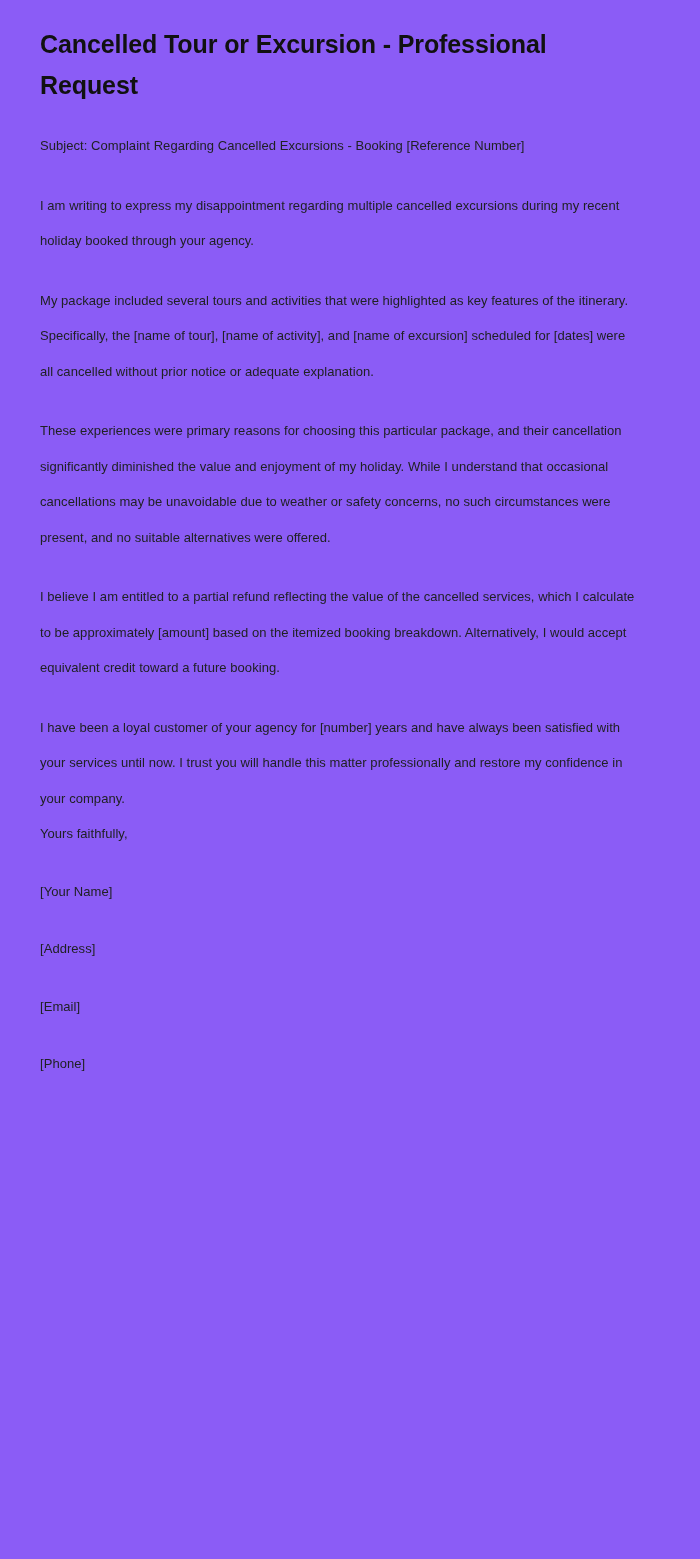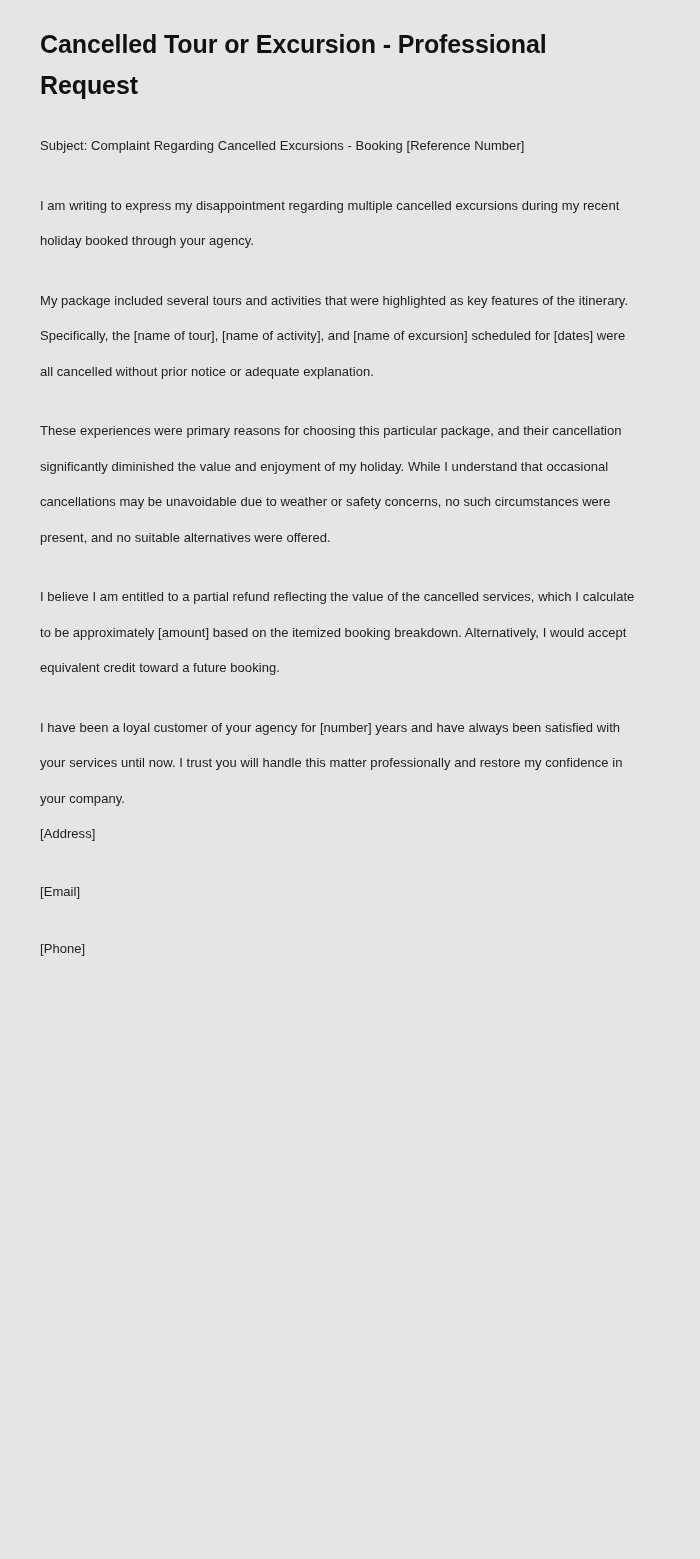--- a/index.html
+++ b/index.html
@@ -21,7 +21,7 @@
     width: 700px;
     min-height: 1559px;
     padding: 24px 62px 40px 40px;
-    background: #e5e5e5;
+    background: #8b5cf6;
   }
 
   .doc-title {

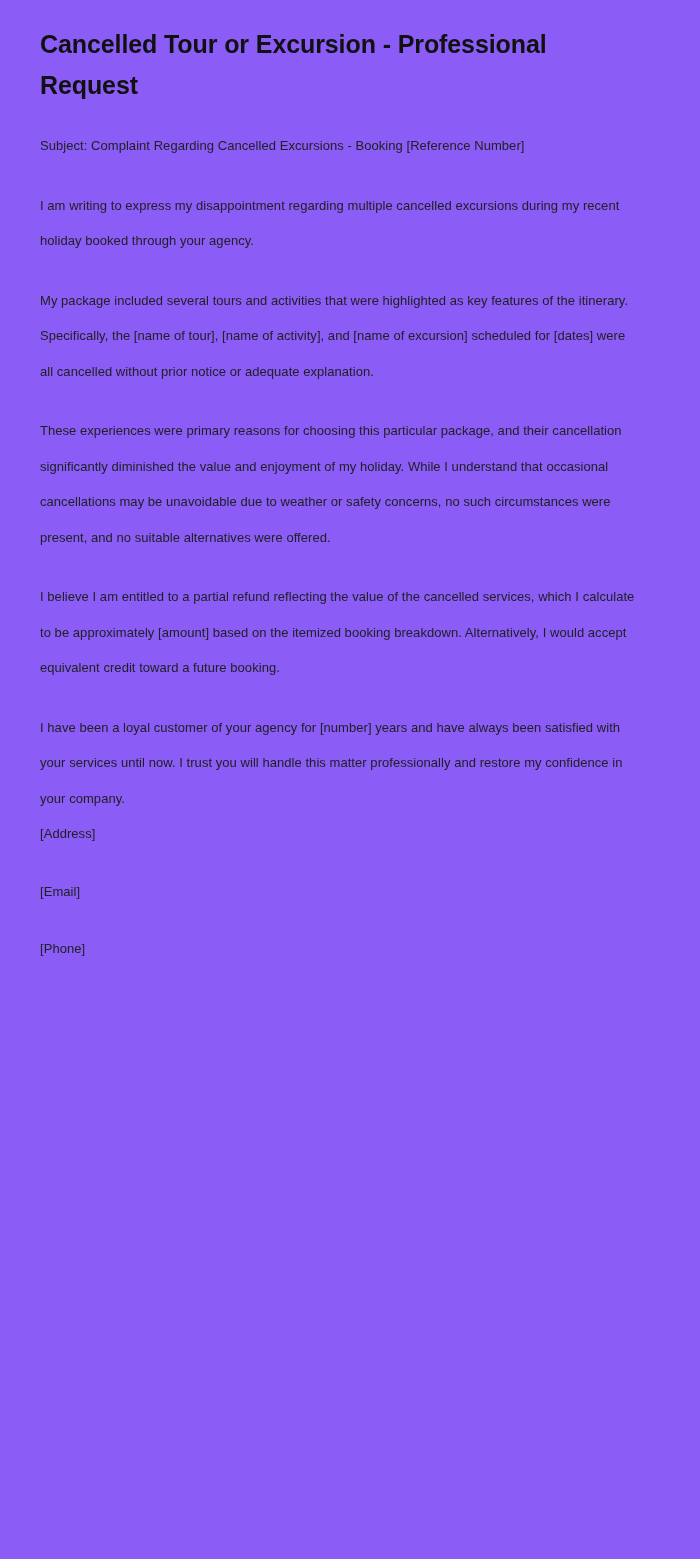--- a/index.html
+++ b/index.html
@@ -88,6 +88,7 @@
 
   <div class="signoff-block">
 
+    <p class="para">Yours faithfully,</p>
 
 
     <p class="para">[Address]</p>

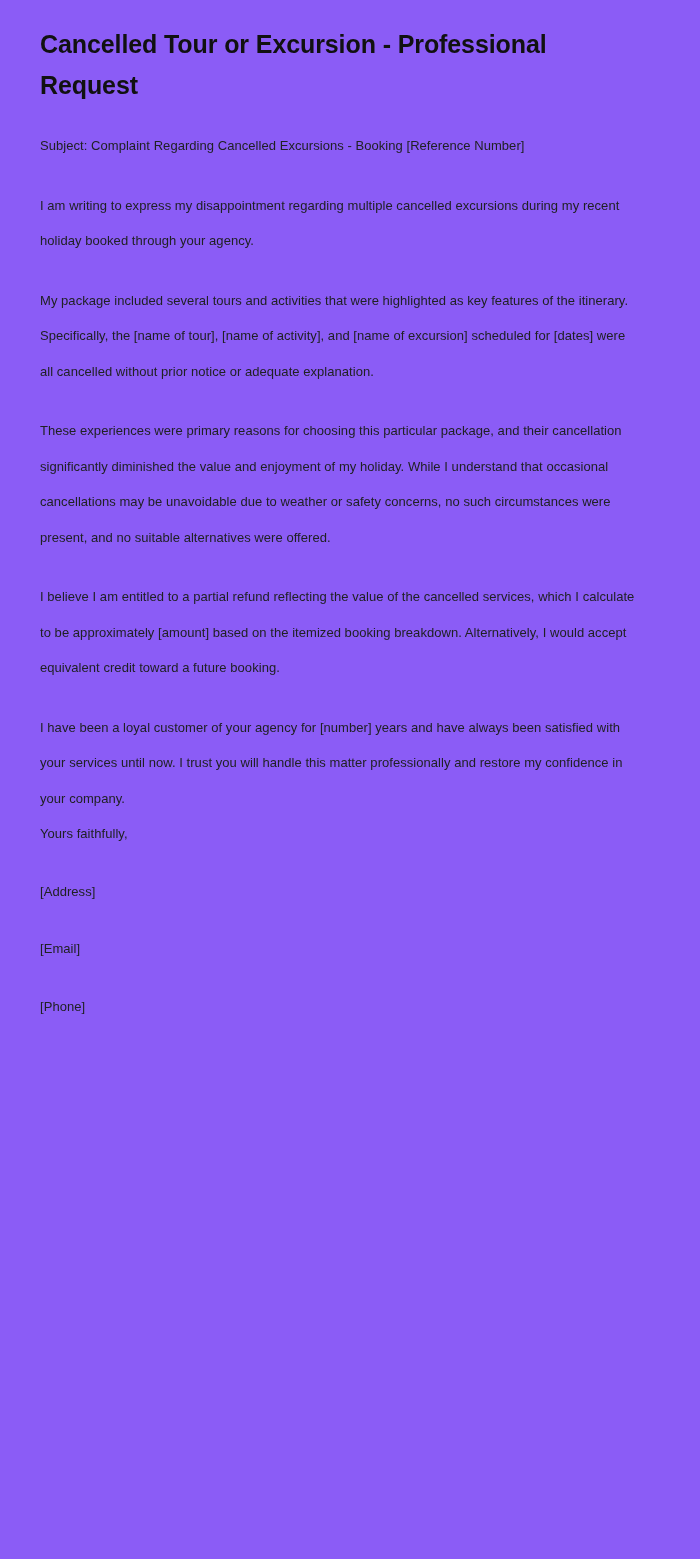--- a/index.html
+++ b/index.html
@@ -90,6 +90,7 @@
 
     <p class="para">Yours faithfully,</p>
 
+    <p class="para">[Your Name]</p>
 
     <p class="para">[Address]</p>
 

